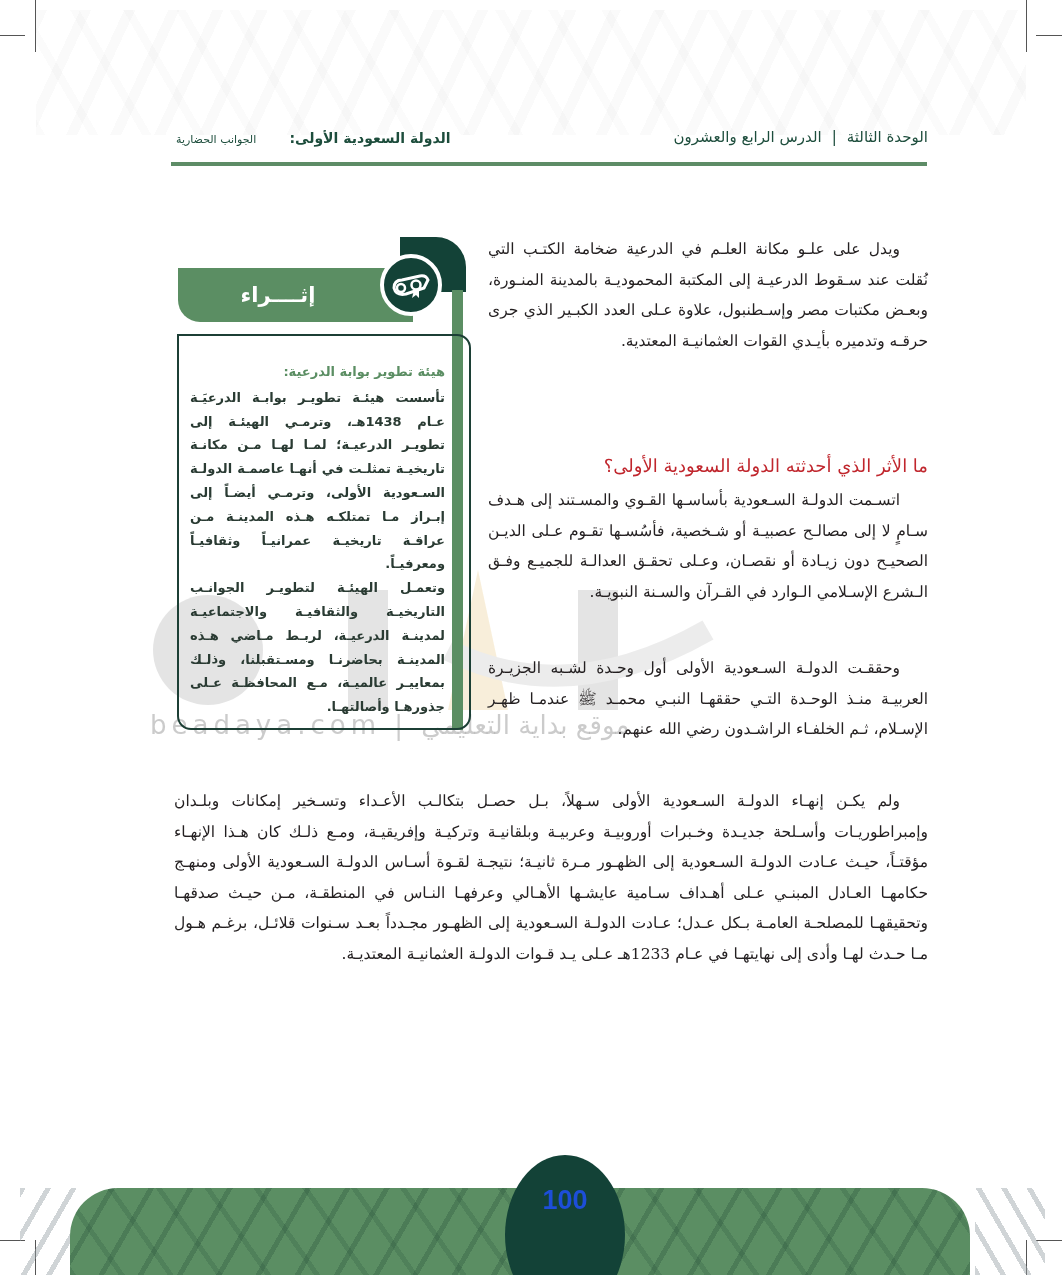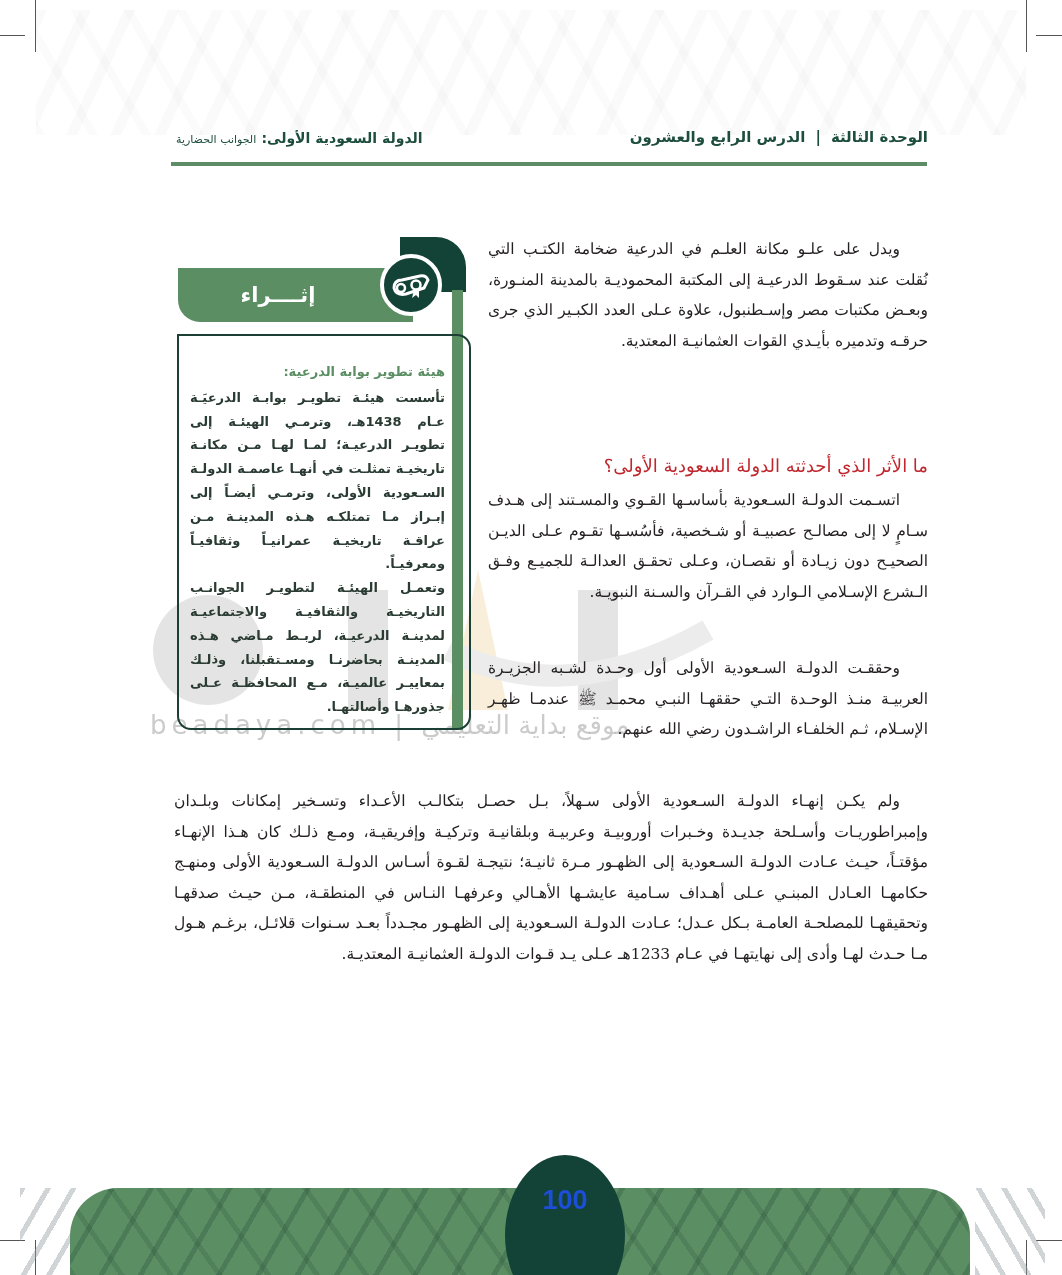--- a/index.html
+++ b/index.html
@@ -32,7 +32,7 @@
       left: 176px; top: 128px; direction: rtl; white-space: nowrap;
       color: #1d4d3c;
     }
-    .header-left .b { font-size: 14px; font-weight: bold; }
+    .header-left .b { font-size: 14px; font-weight: bold; margin-left: 28px; }
     .header-left .n { font-size: 11px; }
     .header-rule { left: 171px; top: 162px; width: 756px; height: 4px; background: #5d8c66; }
 

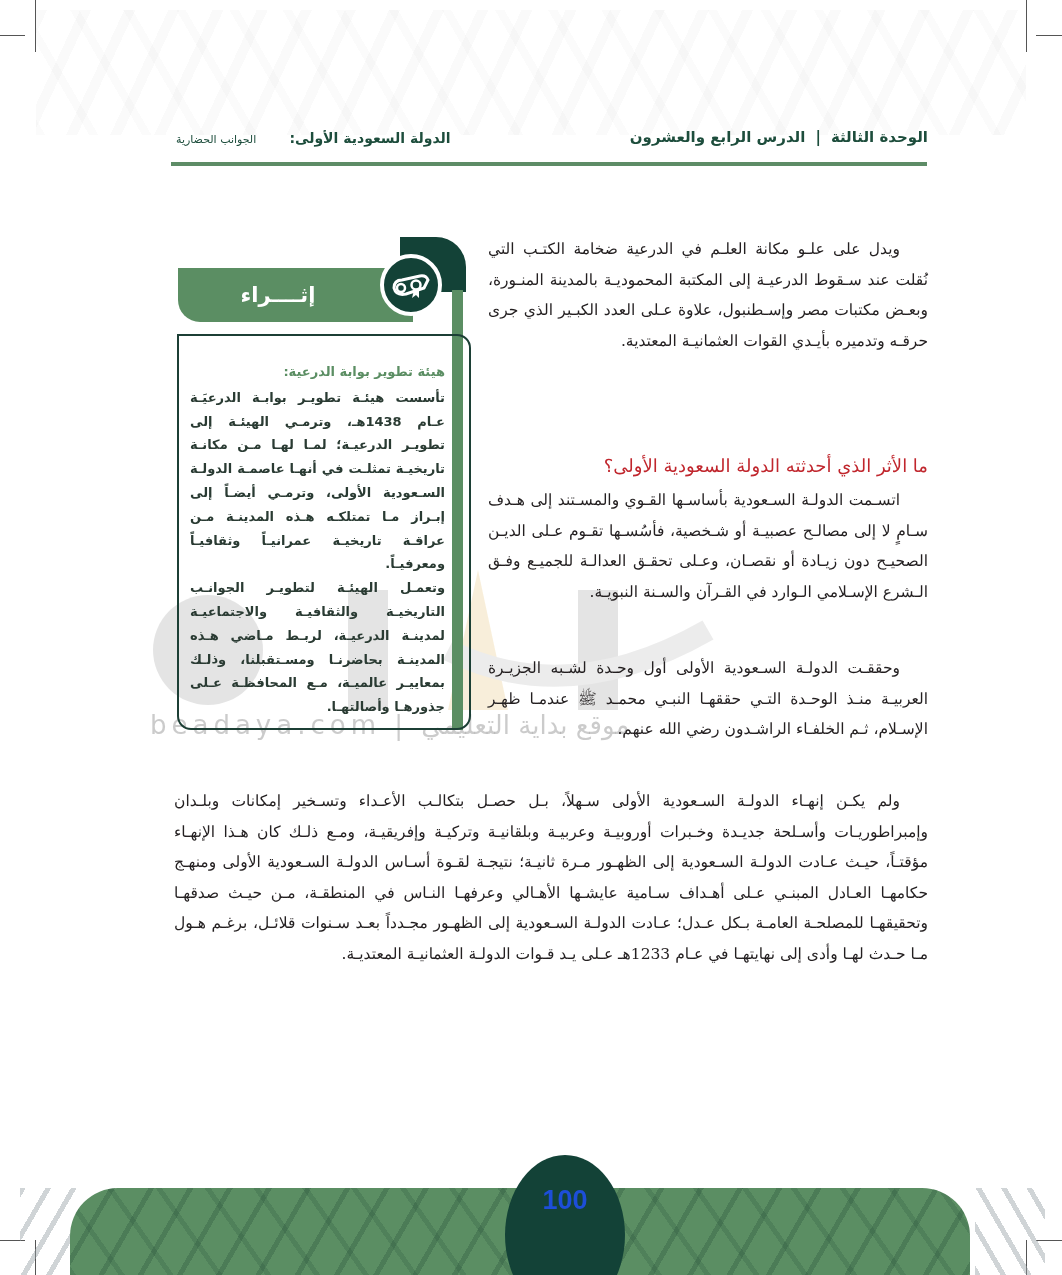--- a/index.html
+++ b/index.html
@@ -25,7 +25,7 @@
     
     .header-right {
       right: 134px; top: 128px; direction: rtl;
-      font-size: 15px; font-weight: bold; color: #1d4d3c; white-space: nowrap;
+      font-size: 15px; font-weight: normal; color: #1d4d3c; white-space: nowrap;
     }
     .header-right .sep { margin: 0 10px; color: #1d4d3c; }
     .header-left {

